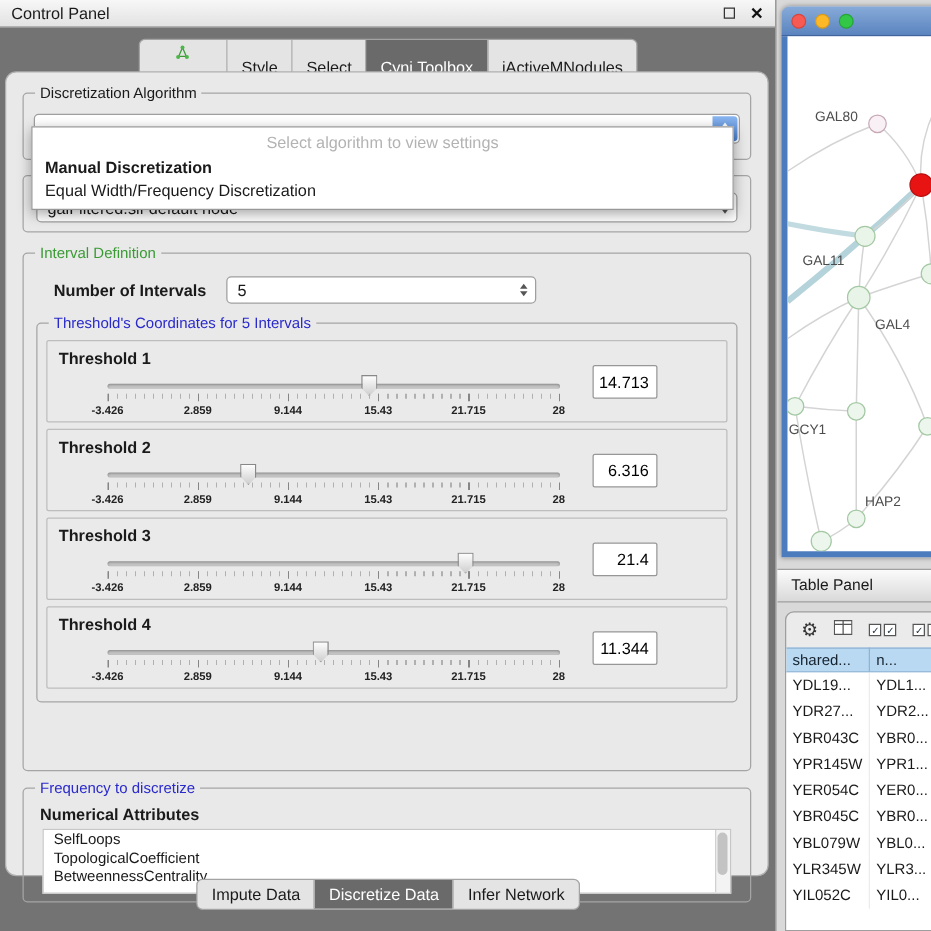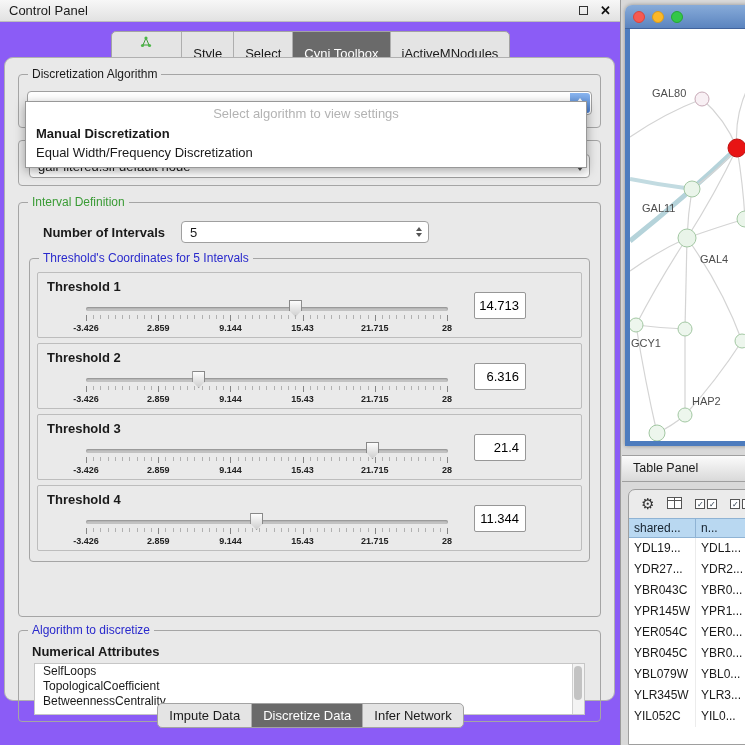--- a/index.html
+++ b/index.html
@@ -8,7 +8,7 @@
 
   
   .control-panel { position:absolute; left:0; top:0; width:621px; height:745px;
-    background:#8b5cf6; border-right:1px solid #9b9b9b; }
+    background:#737373; border-right:1px solid #9b9b9b; }
   .cp-titlebar { height:22px; background:linear-gradient(#f7f7f7,#e2e2e2);
     border-bottom:1px solid #bdbdbd; display:flex; align-items:center; padding:0 9px; font-size:13px; }
   .cp-title { flex:1; }

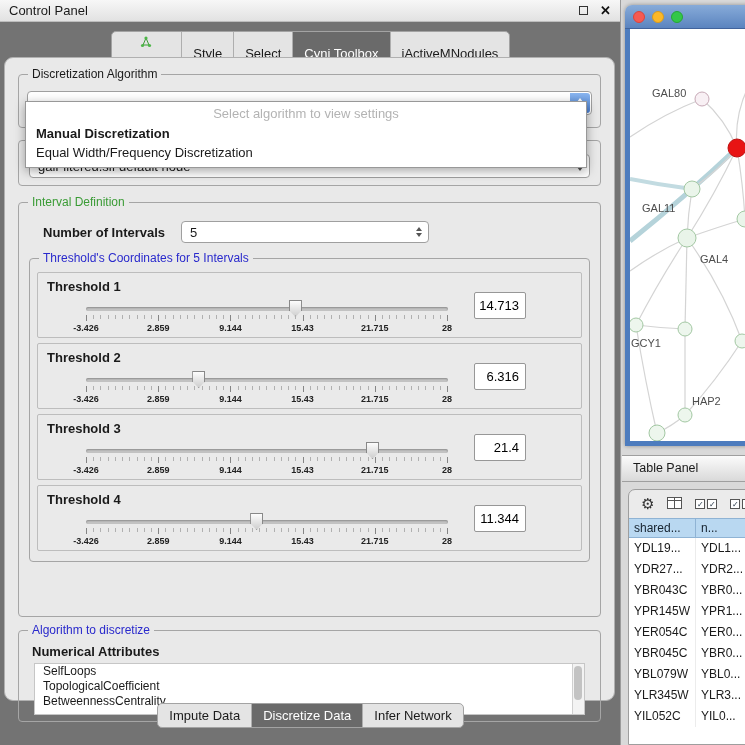--- a/index.html
+++ b/index.html
@@ -287,7 +287,7 @@
     </div>
 
     <div class="group" id="attr-group">
-      <span class="gtitle blue">Algorithm to discretize</span>
+      <span class="gtitle blue">Frequency to discretize</span>
       <div class="attr-label">Numerical Attributes</div>
       <div class="attr-list">
         <div>

